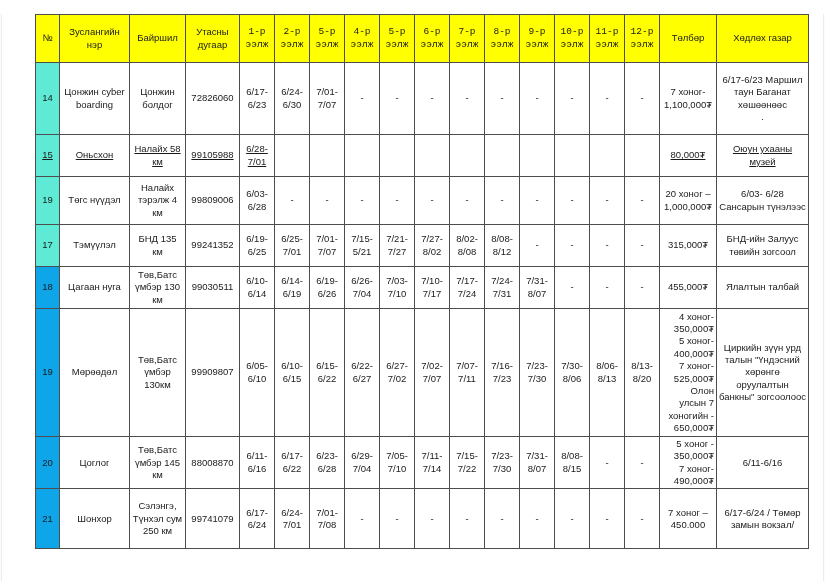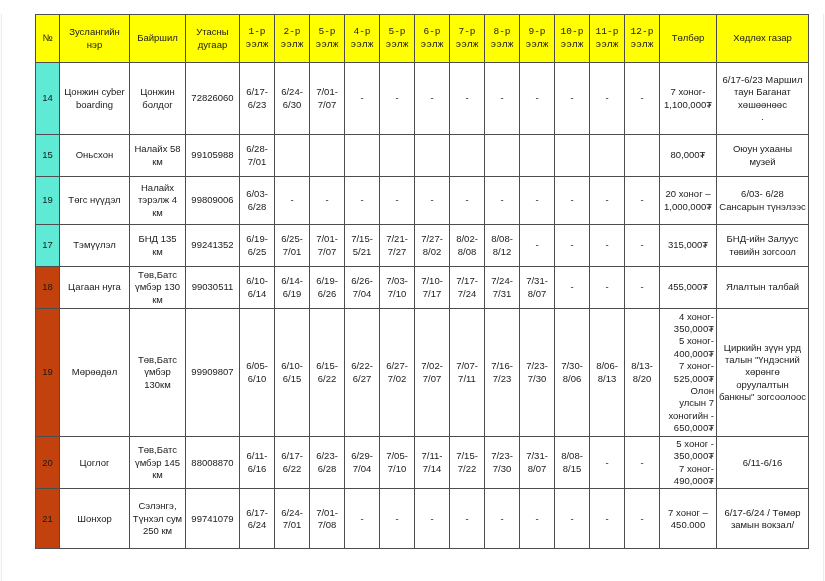--- a/index.html
+++ b/index.html
@@ -50,7 +50,7 @@
   th:nth-child(18) { width: 92px; }
 
   tbody tr:nth-child(1) { height: 72px; }
-  tbody tr:nth-child(2) { height: 42px; }
+  tbody tr:nth-child(2) { height: 42px; text-decoration: underline; }
   tbody tr:nth-child(3) { height: 48px; }
   tbody tr:nth-child(4) { height: 42px; }
   tbody tr:nth-child(5) { height: 42px; }

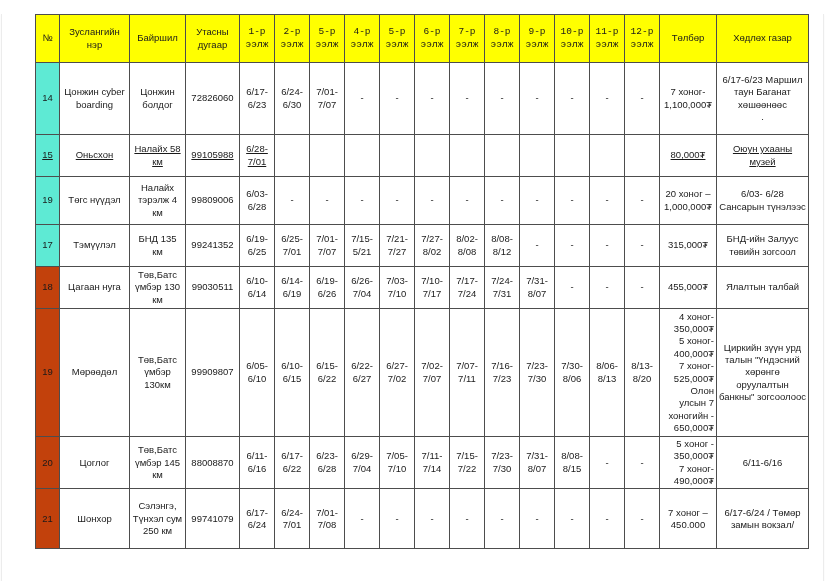--- a/index.html
+++ b/index.html
@@ -59,7 +59,7 @@
   tbody tr:nth-child(8) { height: 60px; }
 
   td.num.blue  { background: #5eead4; }
-  td.num.green { background: #c2410c; }
+  td.num.green { background: #0ea5e9; }
   td.fee, td.dep { white-space: pre-line; }
   tbody tr:nth-child(6) td.fee,
   tbody tr:nth-child(7) td.fee { text-align: right; padding-left: 3px; }

